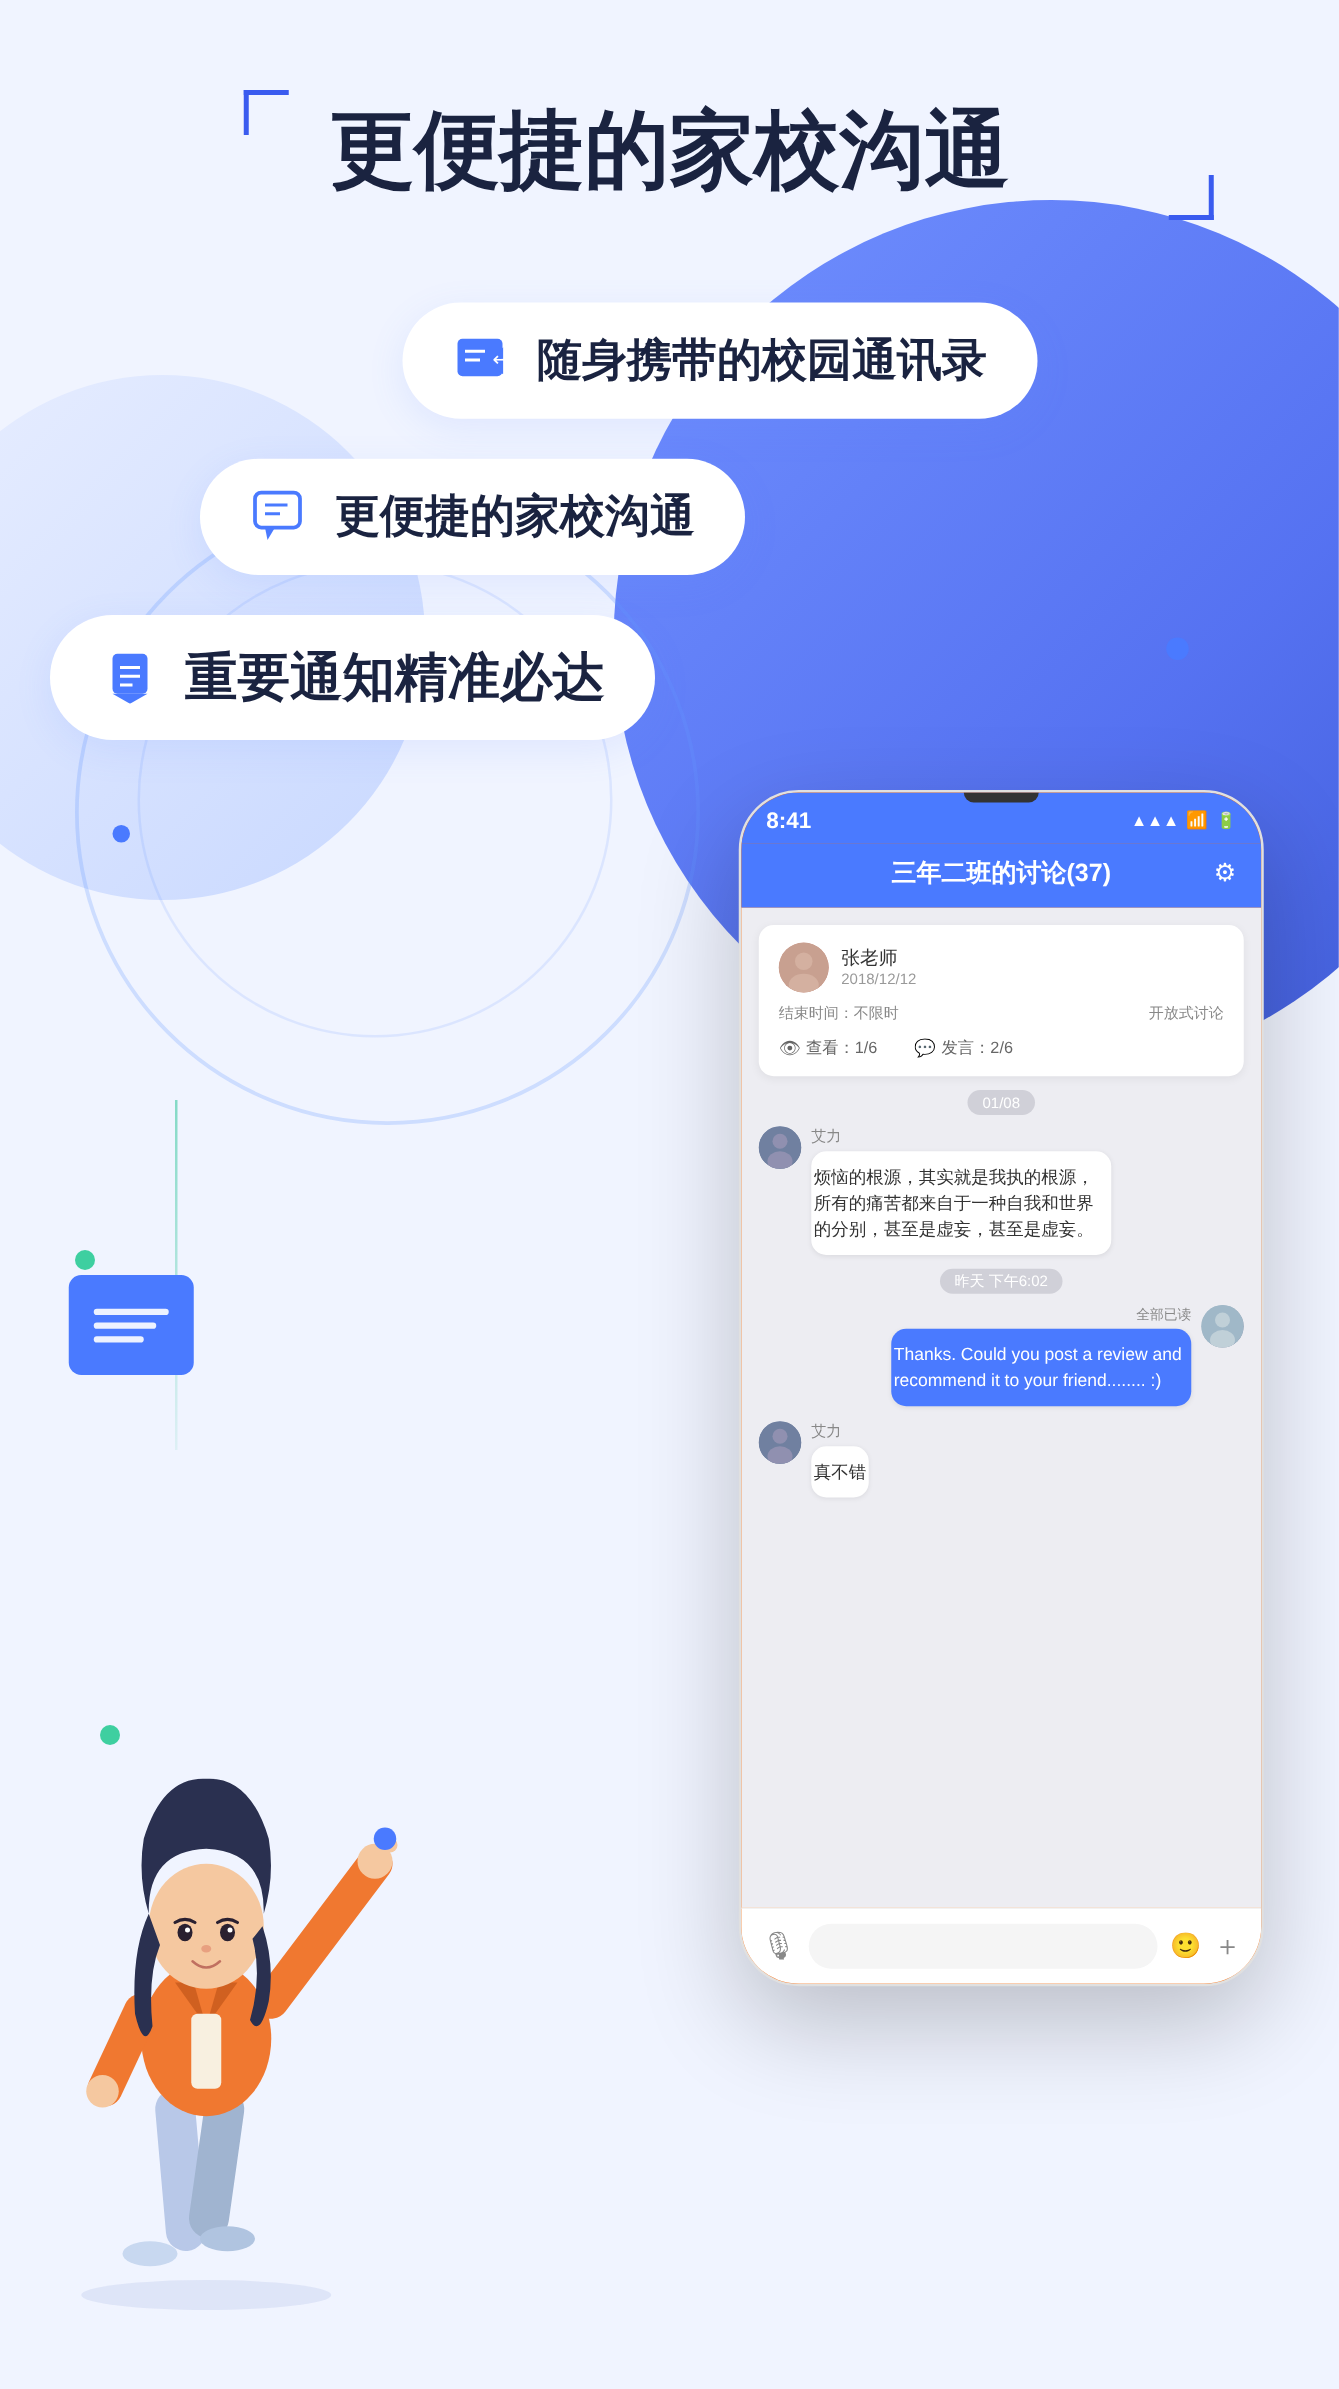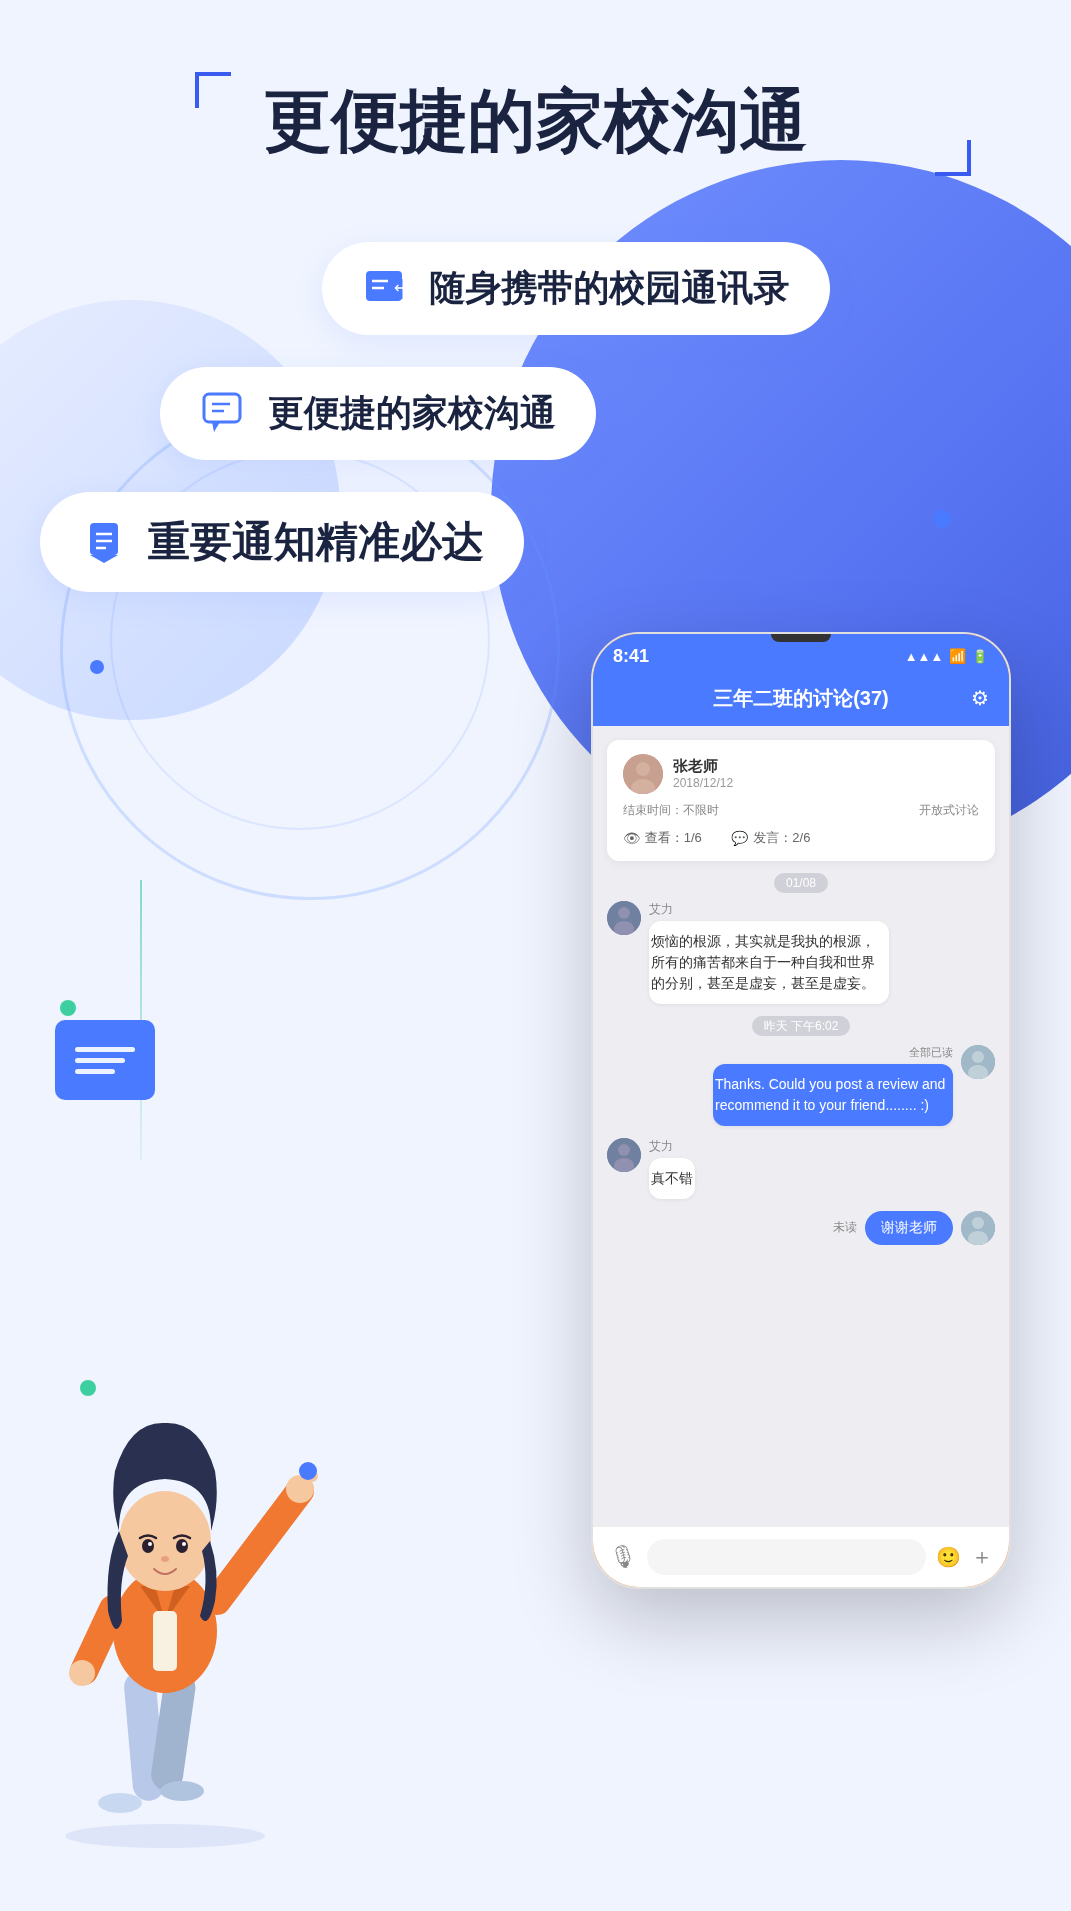--- a/index.html
+++ b/index.html
@@ -252,7 +252,7 @@
       width: 34px;
       height: 34px;
     }
-    .msg-name { font-size: 15px; font-weight: 700; color: #333; }
+    .msg-name { font-size: 15px; font-weight: 400; color: #333; }
     .msg-date { font-size: 12px; color: #999; }
     .discussion-topic { font-size: 18px; font-weight: 600; color: #222; margin-bottom: 4px; }
     .discussion-meta {

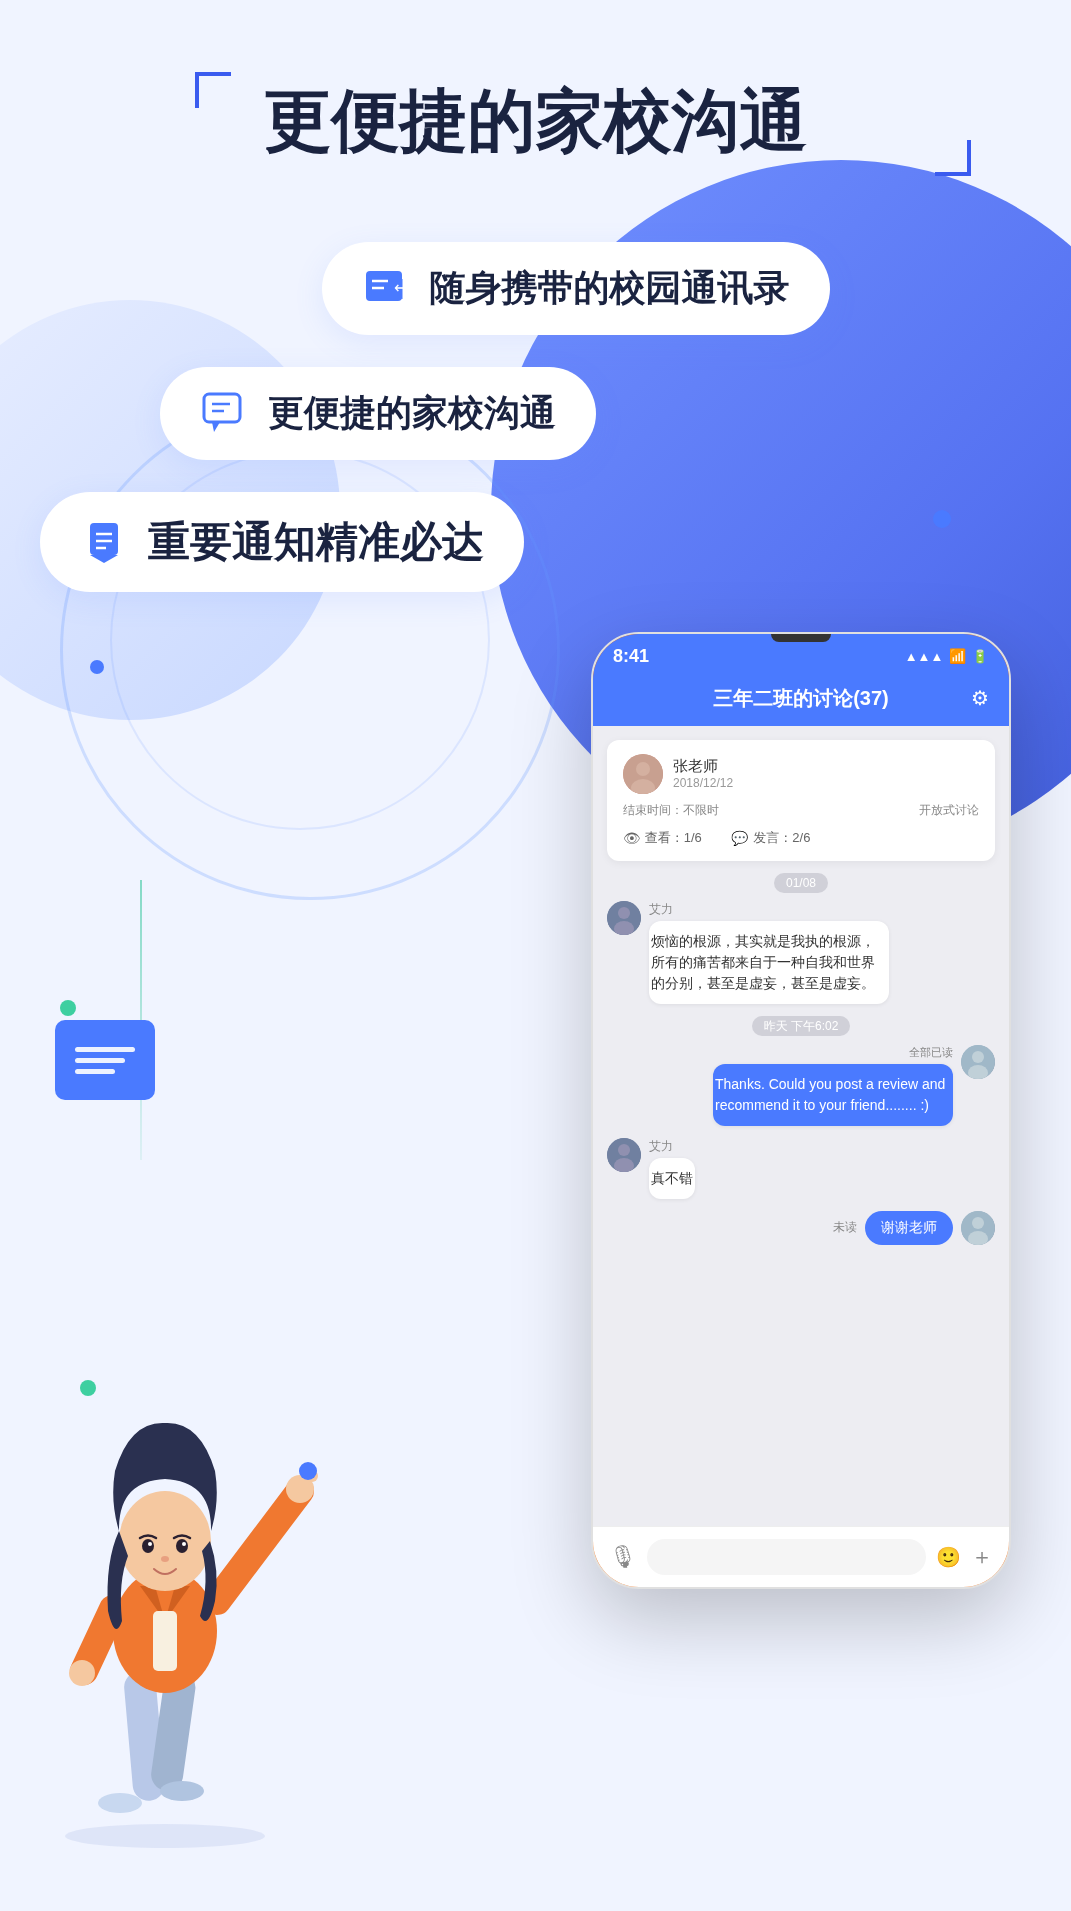--- a/index.html
+++ b/index.html
@@ -583,17 +583,6 @@
             </div>
           </div>
 
-          <div class="unread-msg">
-            <span class="unread-label">未读</span>
-            <div class="unread-bubble">谢谢老师</div>
-            <div class="avatar face-boy avatar-small">
-              <svg width="34" height="34" viewBox="0 0 34 34">
-                <circle cx="17" cy="17" r="17" fill="#a0b8c8"></circle>
-                <circle cx="17" cy="12" r="6" fill="#c0d0d8"></circle>
-                <ellipse cx="17" cy="28" rx="10" ry="8" fill="#c0d0d8"></ellipse>
-              </svg>
-            </div>
-          </div>
 
         </div>
 

